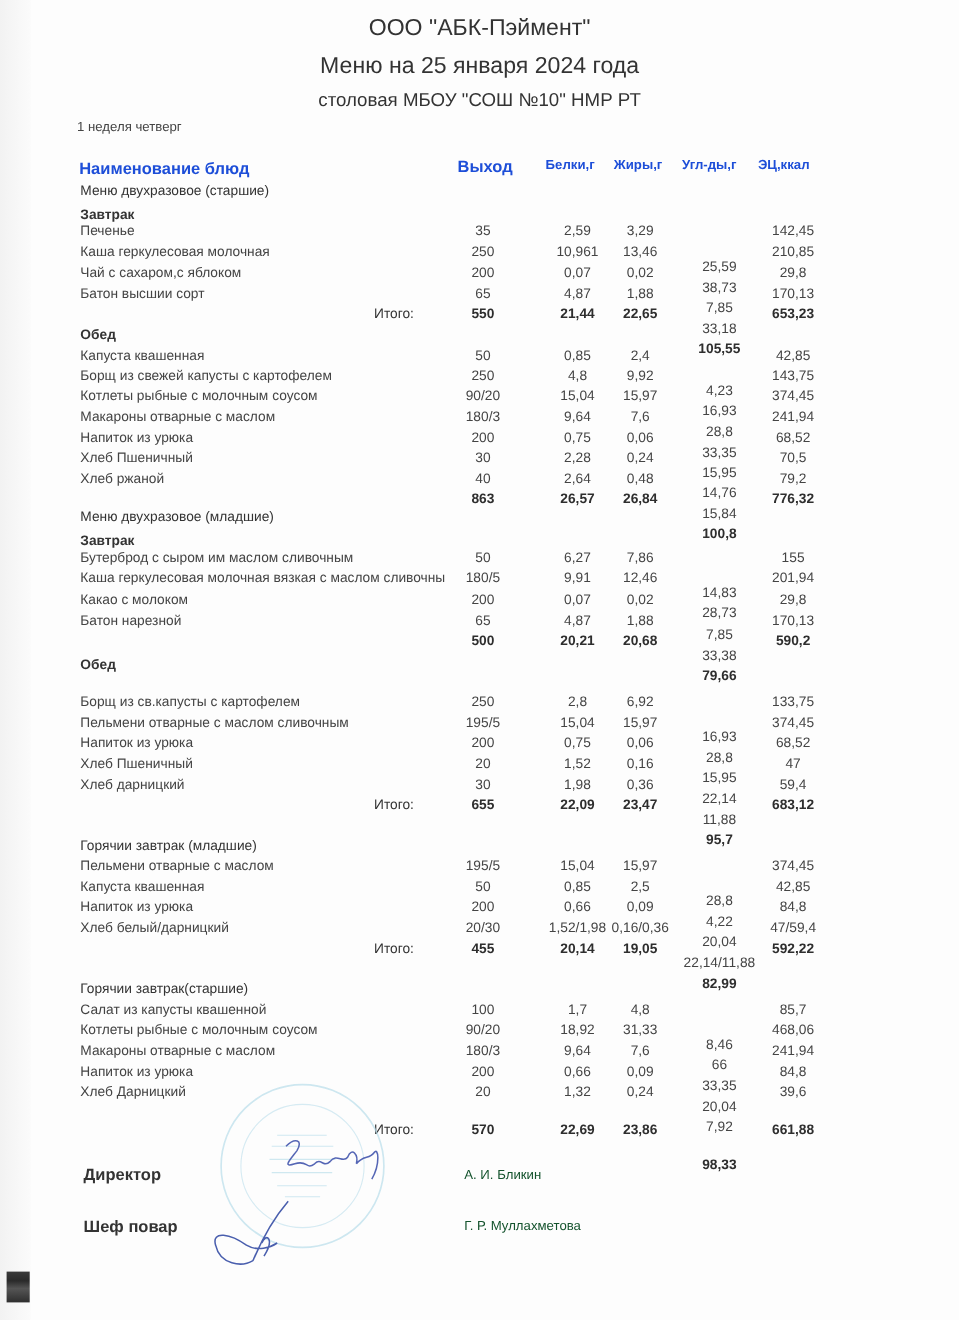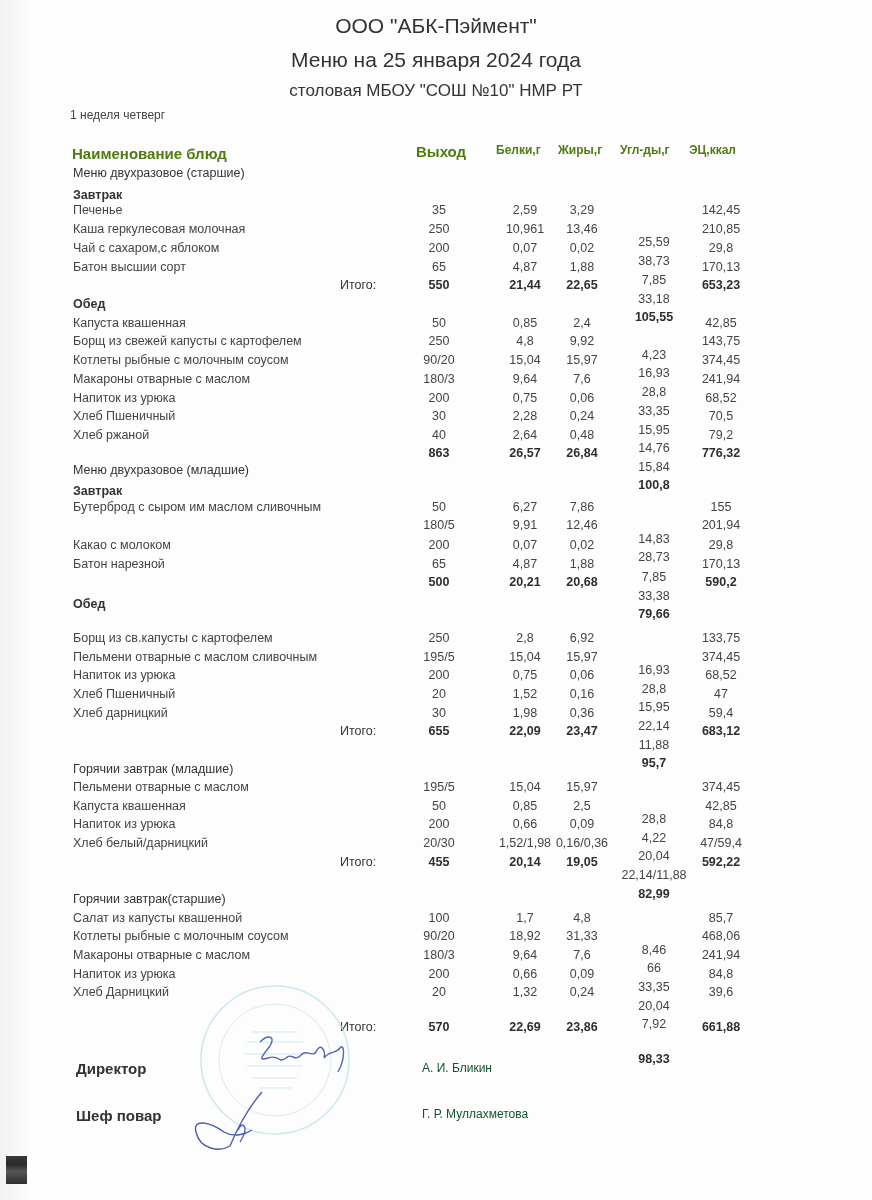--- a/index.html
+++ b/index.html
@@ -16,7 +16,7 @@
   .t2 { top:48px; font-size:21px; }
   .t3 { top:81px; font-size:17px; }
   .week { position:absolute; left:70px; top:108px; font-size:12px; color:#444; }
-  .hdr { position:absolute; top:143px; font-size:12px; font-weight:bold; color:#4d7c0f; }
+  .hdr { position:absolute; top:143px; font-size:12px; font-weight:bold; color:#1d4ed8; }
   .hdr-name { left:72px; top:145px; font-size:15px; }
   .hdr-out { left:416px; font-size:15px; }
   .row { position:absolute; left:0; width:753px; height:19px; font-size:12.5px; color:#444; }

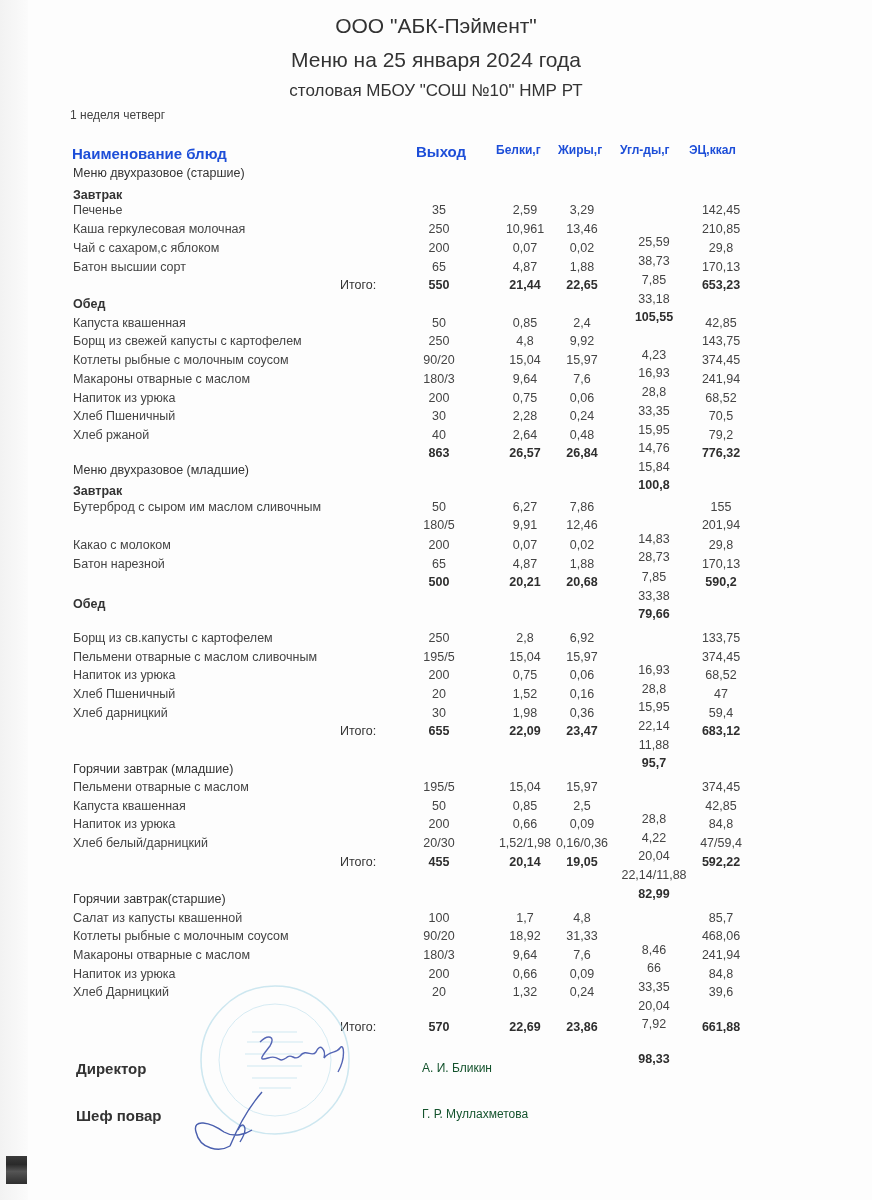--- a/index.html
+++ b/index.html
@@ -182,6 +182,7 @@
       <span class="c e">155</span>
     </div>
     <div class="row" style="top: 518px;">
+      <span class="name">Каша геркулесовая молочная вязкая с маслом сливочны</span>
       <span class="c out">180/5</span>
       <span class="c b">9,91</span>
       <span class="c f">12,46</span>

